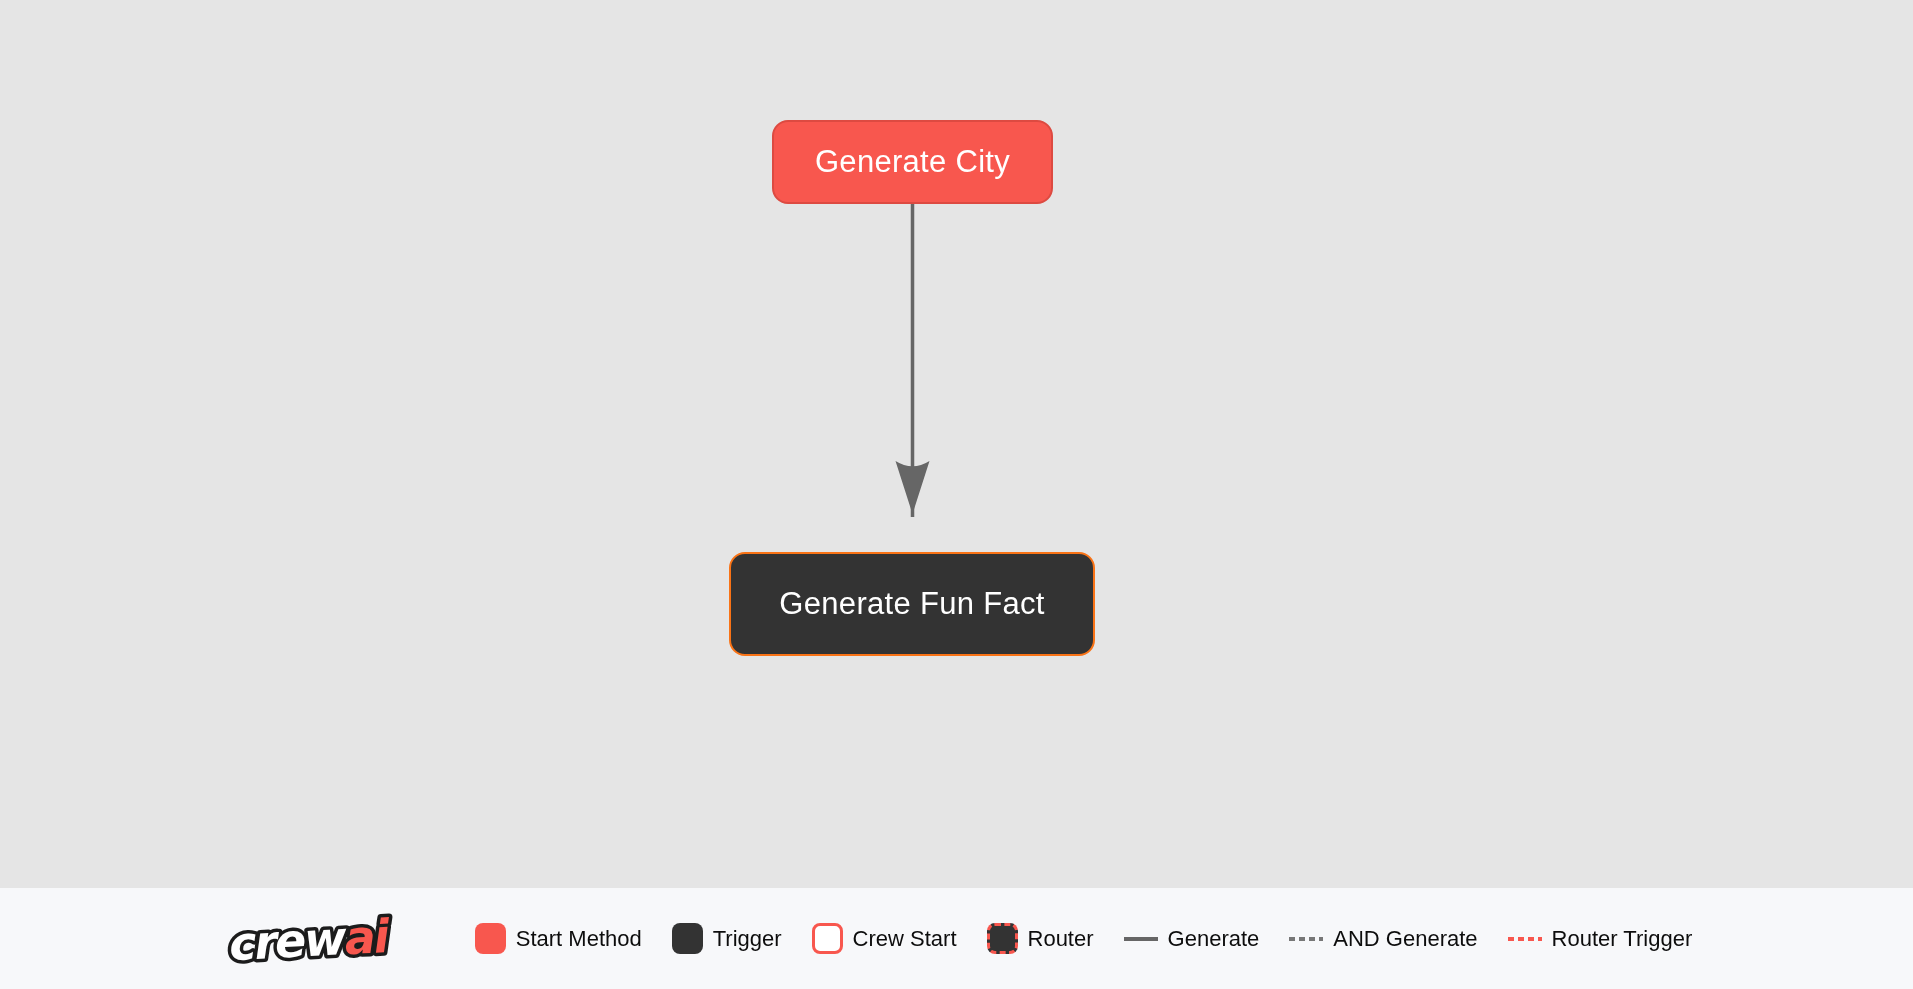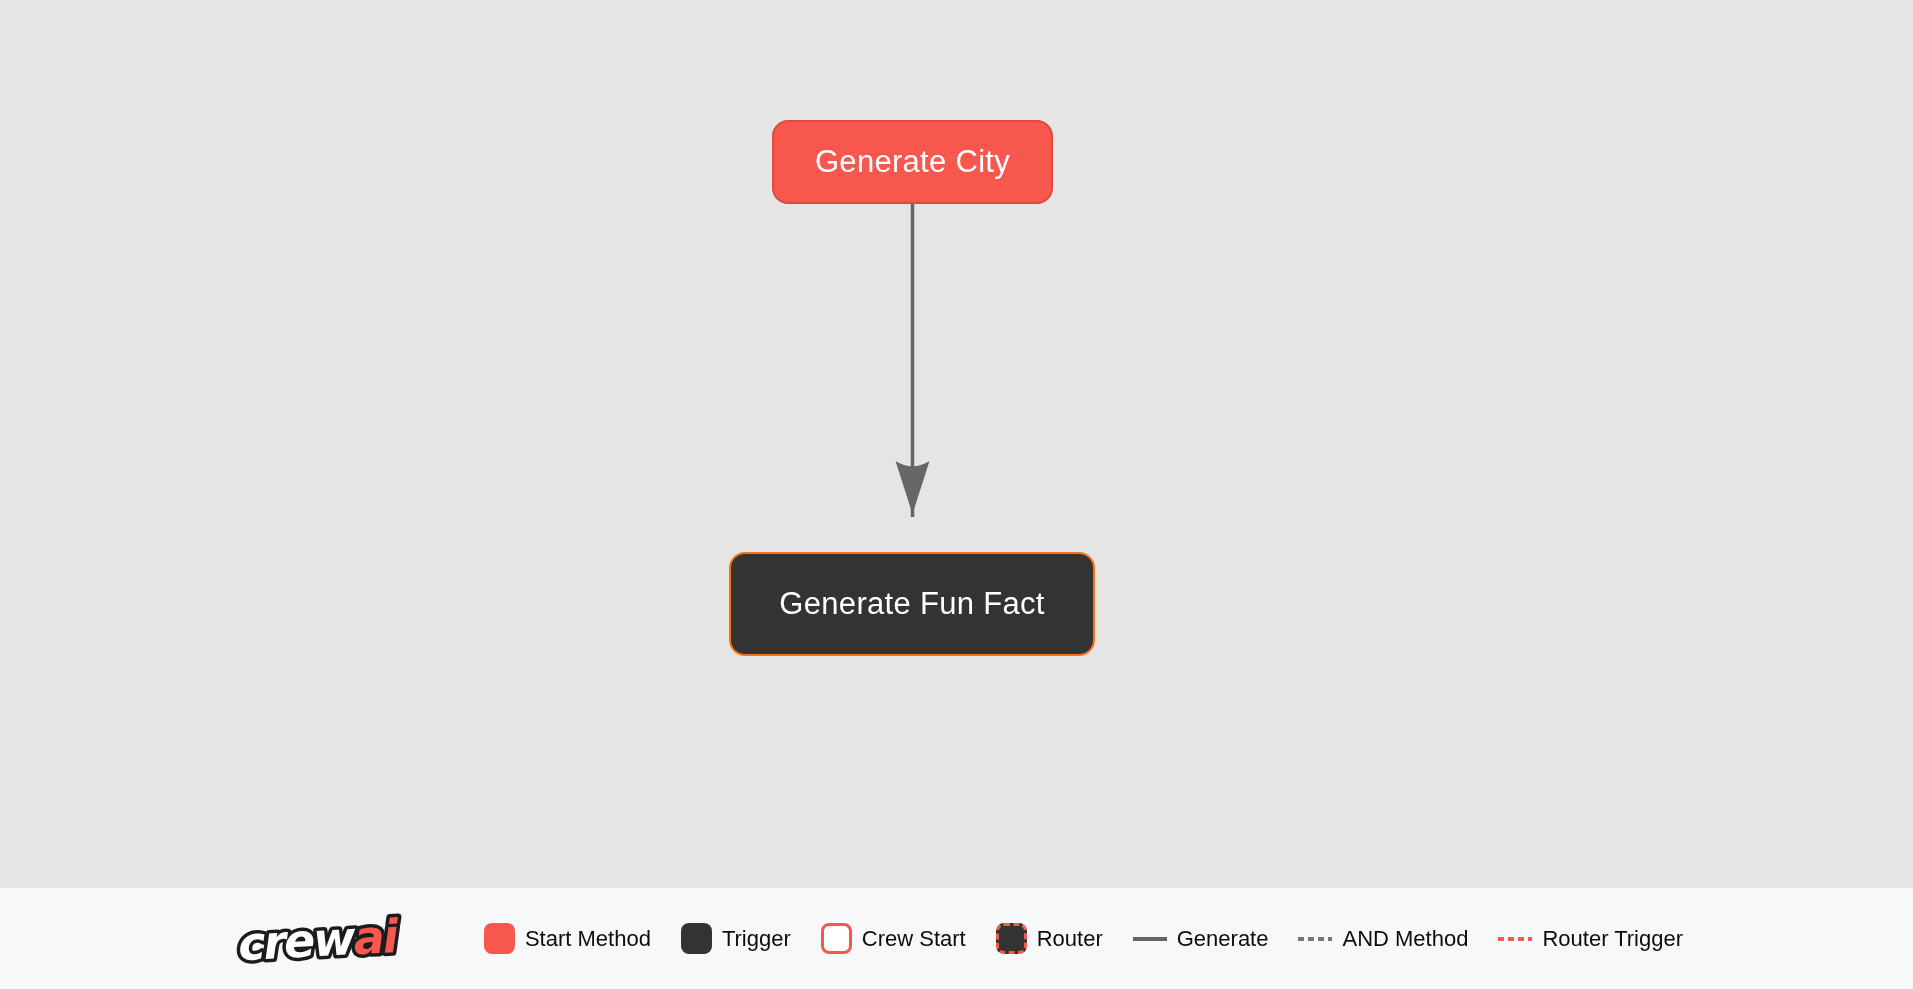--- a/index.html
+++ b/index.html
@@ -122,7 +122,7 @@
 
     <div class="legend-item">
       <span class="ln ln-dashed"></span>
-      <span>AND Method</span>
+      <span>AND Generate</span>
     </div>
 
     <div class="legend-item">

